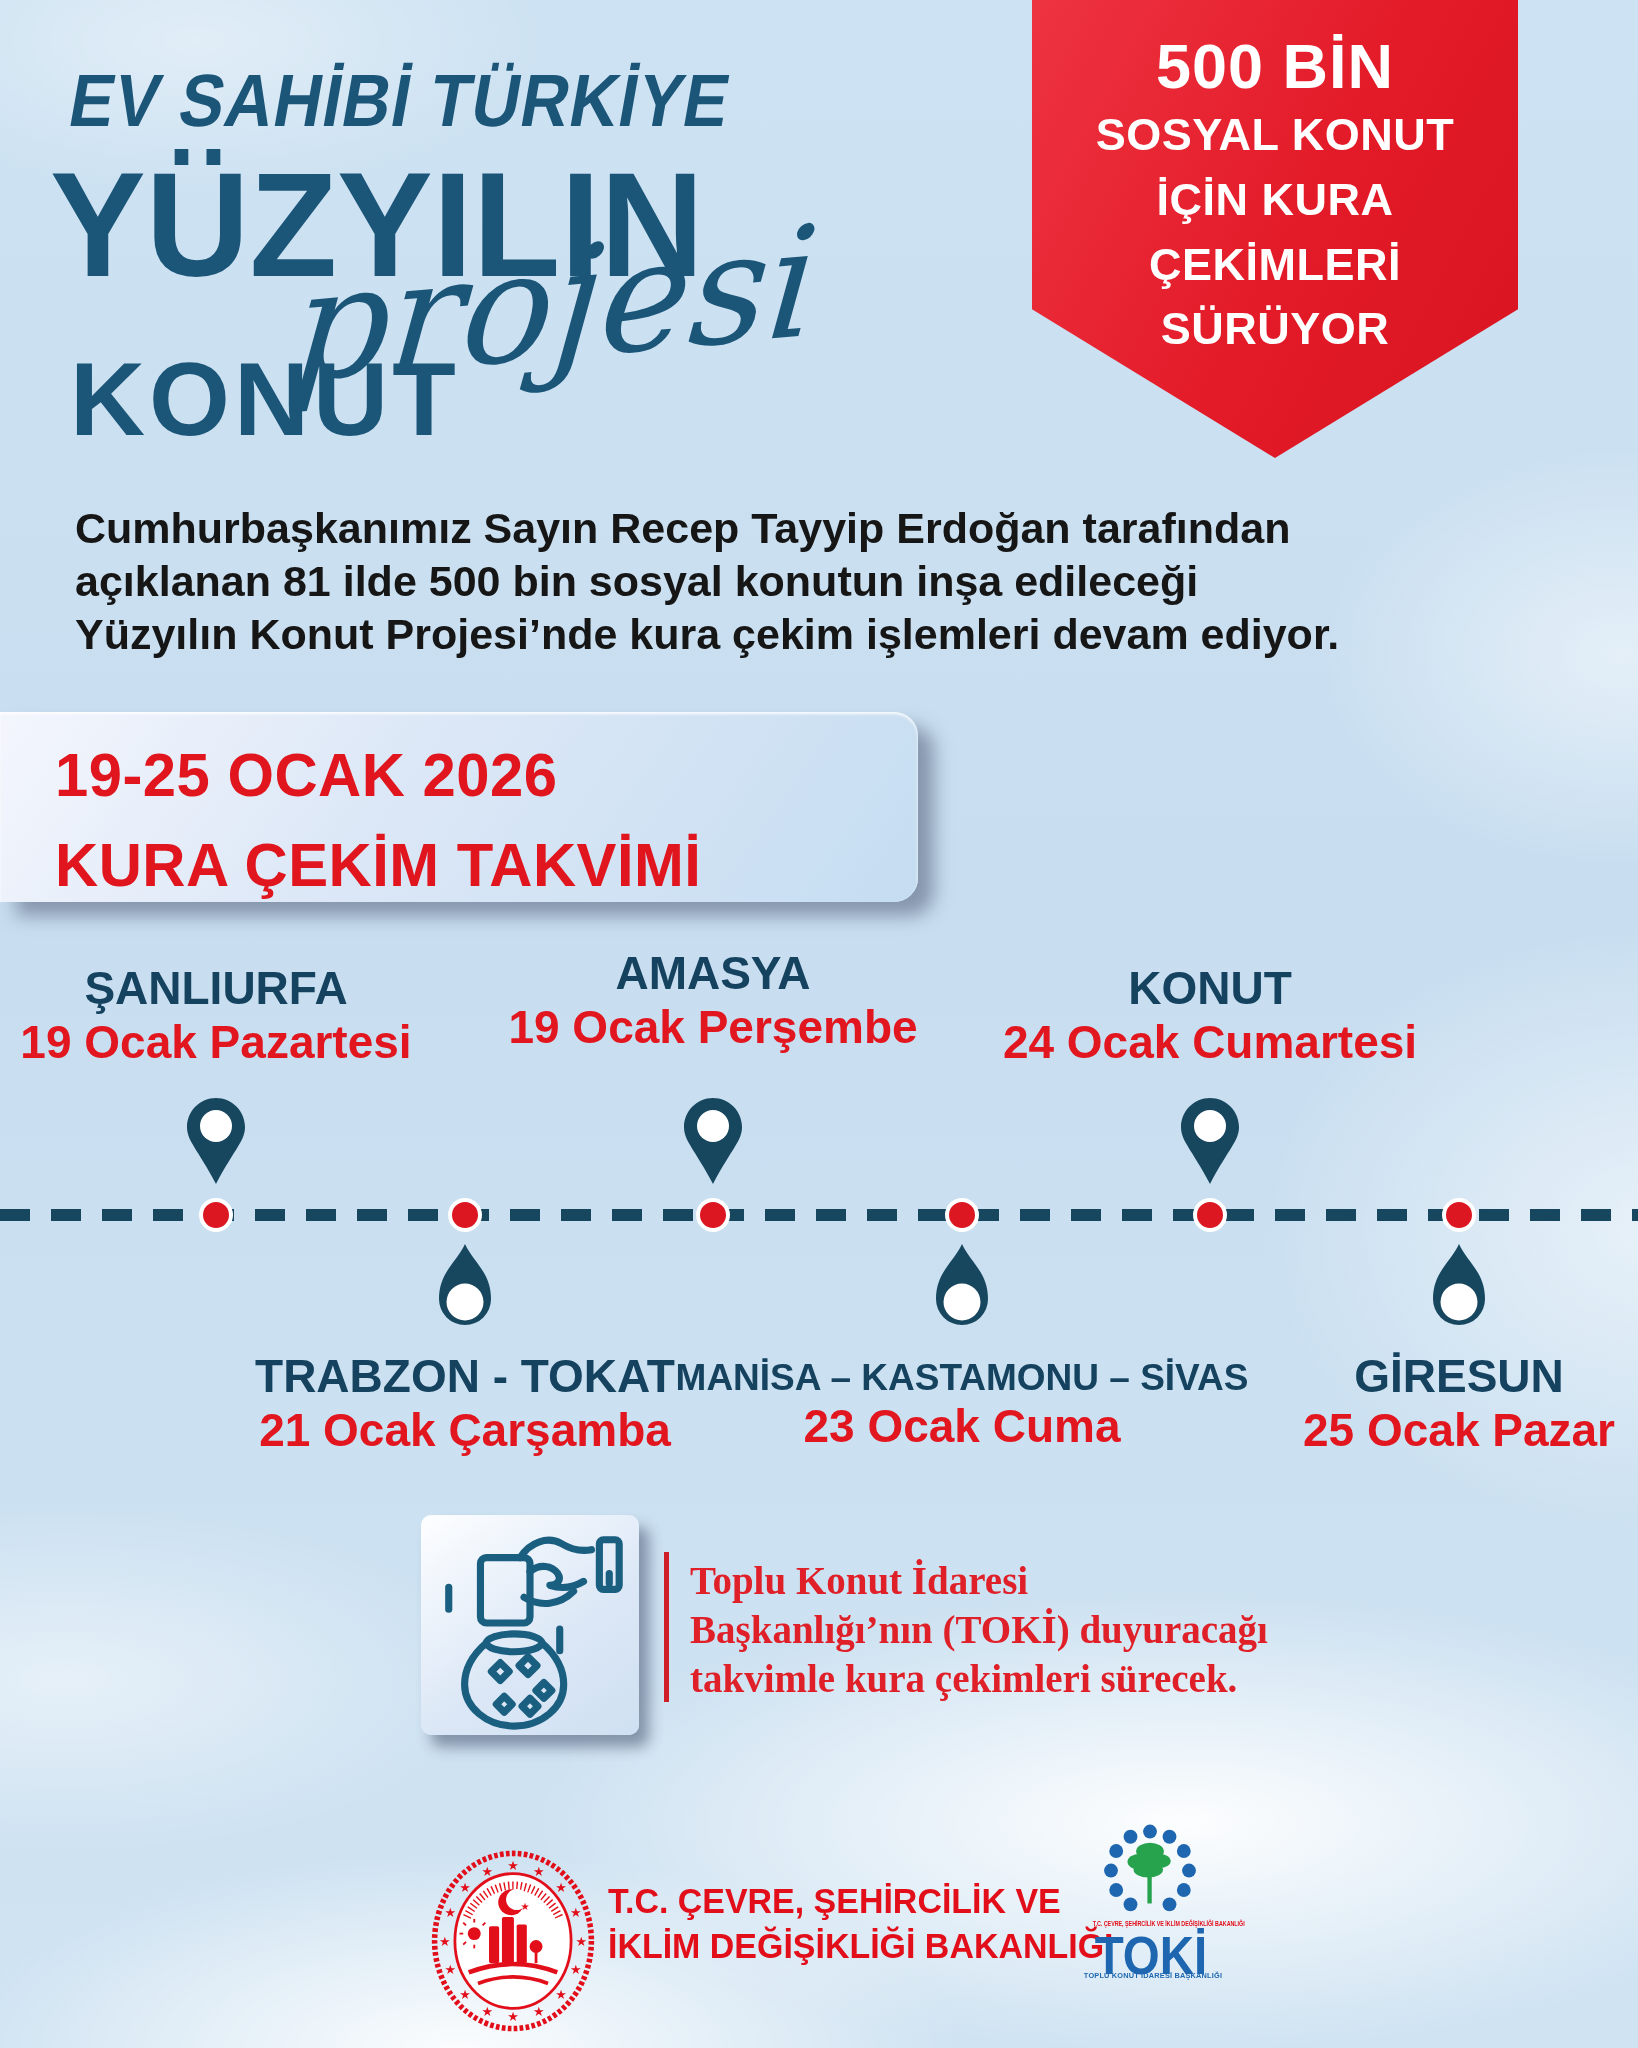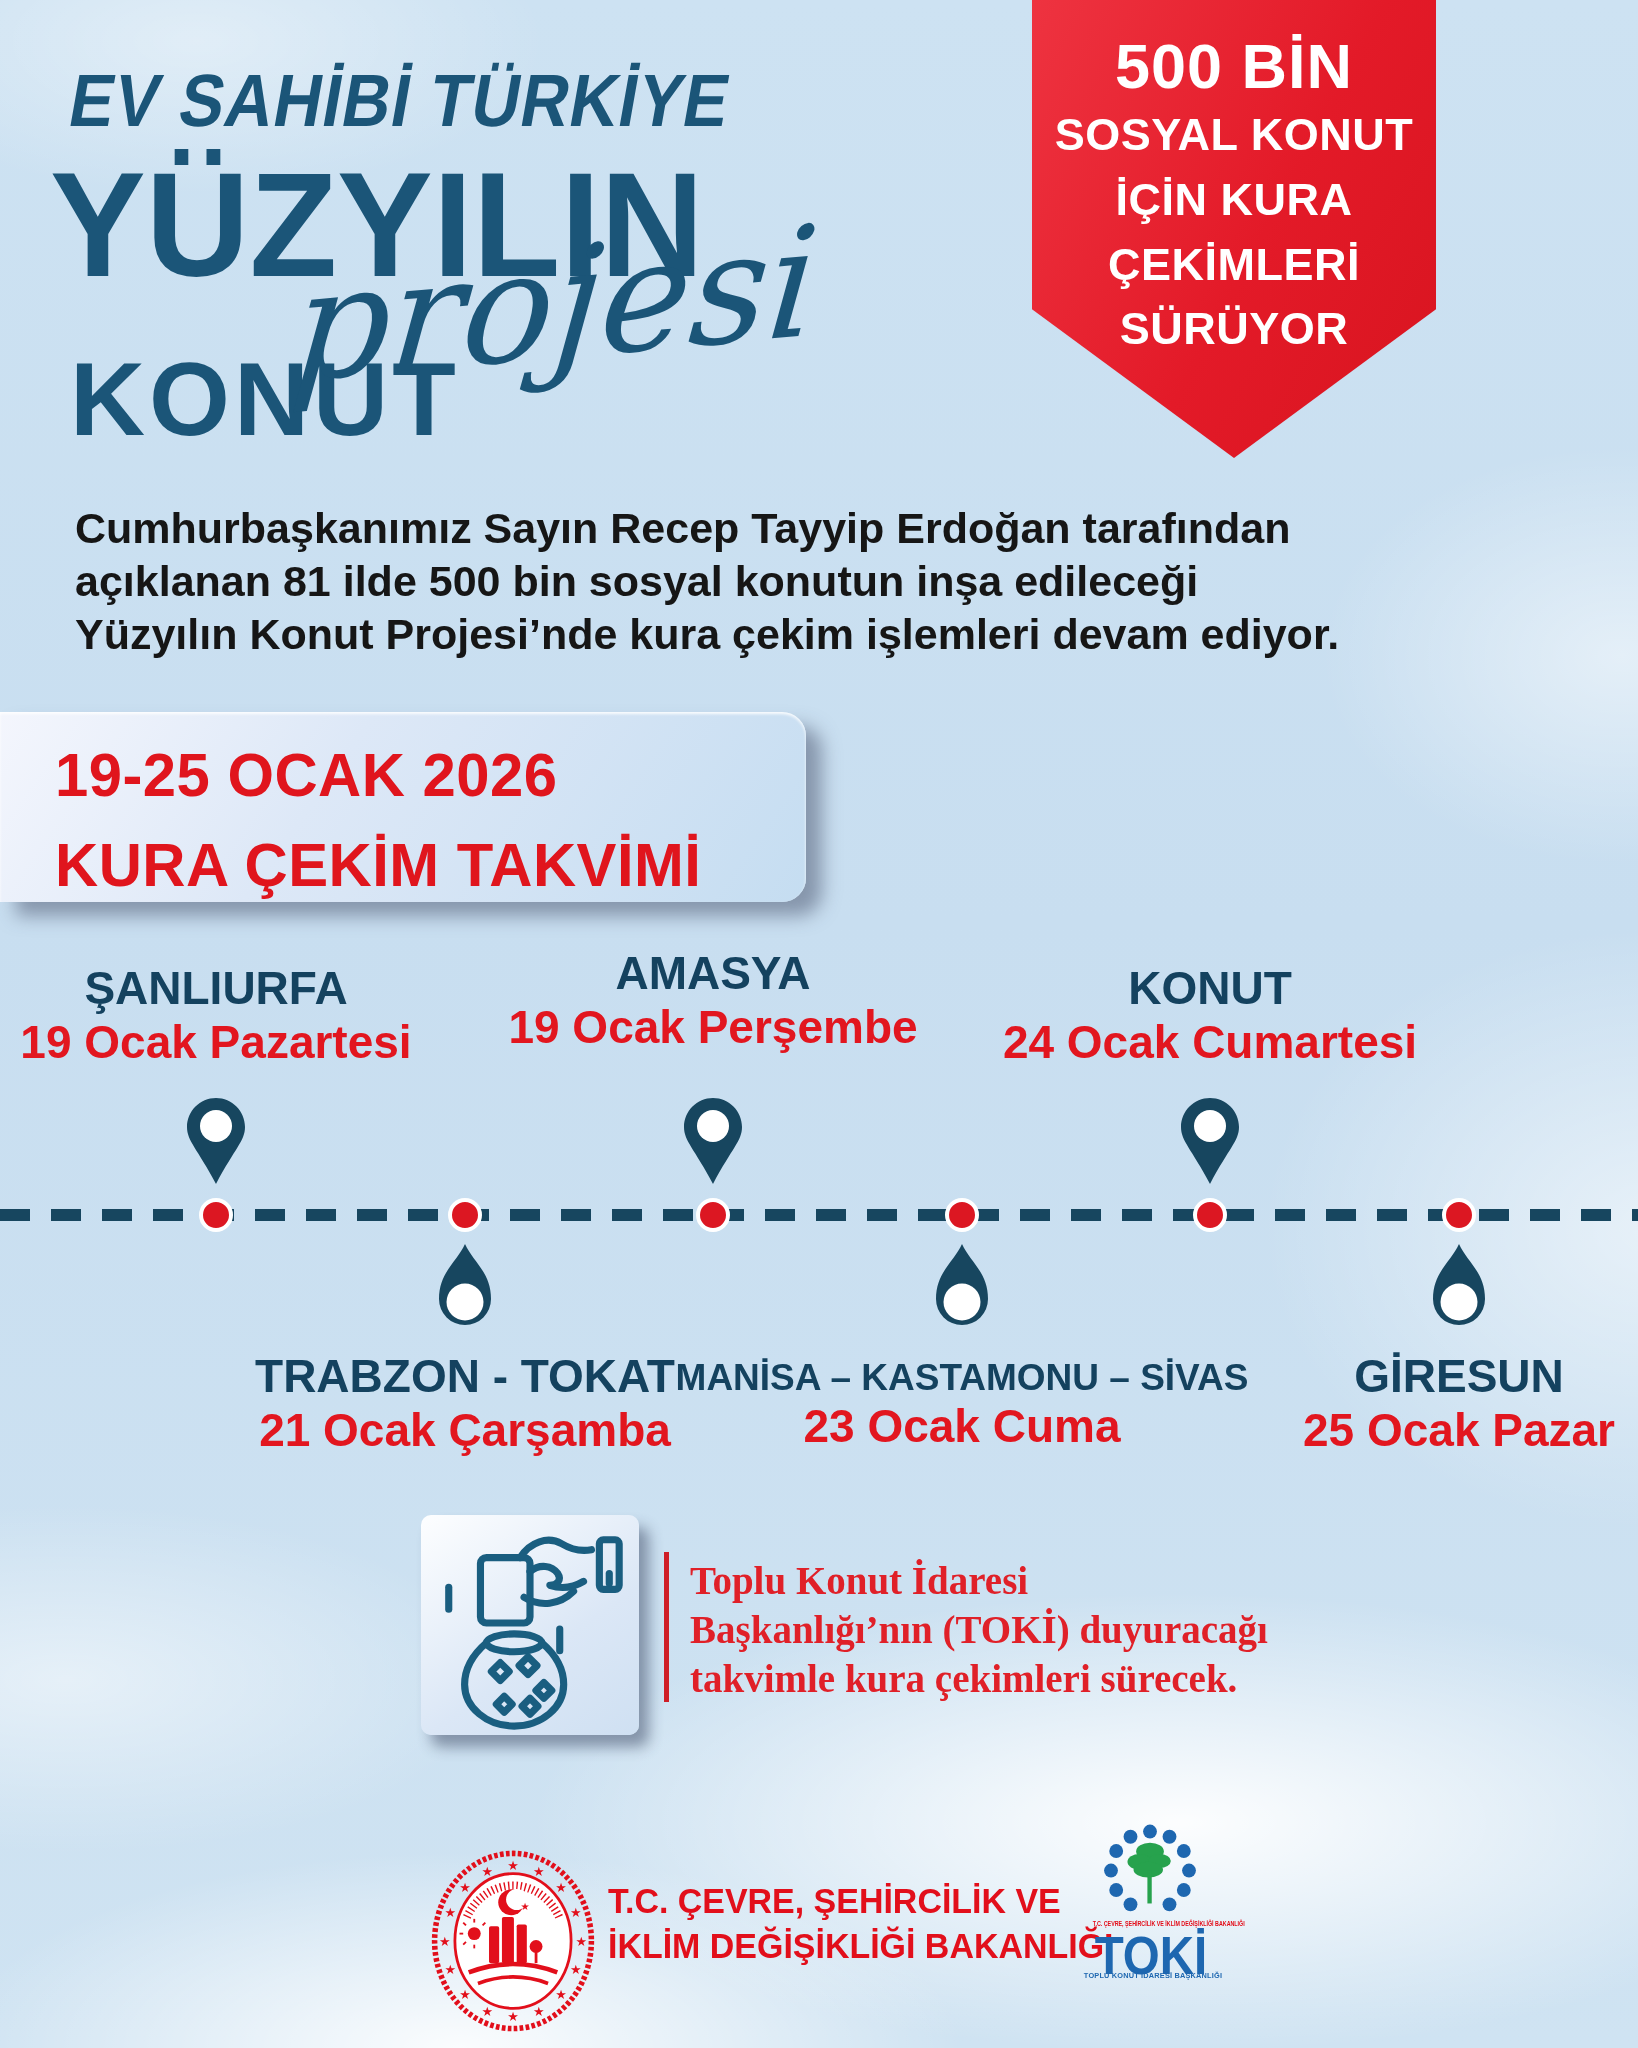--- a/index.html
+++ b/index.html
@@ -28,7 +28,7 @@
   .t3s{left:302px;top:238px;font-size:152px;color:#1b5578;font-family:"DejaVu Serif",serif;
       font-style:italic;transform:rotate(-5deg) skewX(-10deg);transform-origin:left top;white-space:nowrap;}
   
-  .badge{left:1032px;top:0;width:404px;height:458px;
+  .badge{left:1032px;top:0;width:486px;height:458px;
       background:linear-gradient(118deg,#ee3340 0%,#e31a28 55%,#d8141f 100%);
       clip-path:polygon(0 0,100% 0,100% 67.5%,50% 100%,0 67.5%);
       filter:drop-shadow(10px 12px 10px rgba(30,40,60,.45));

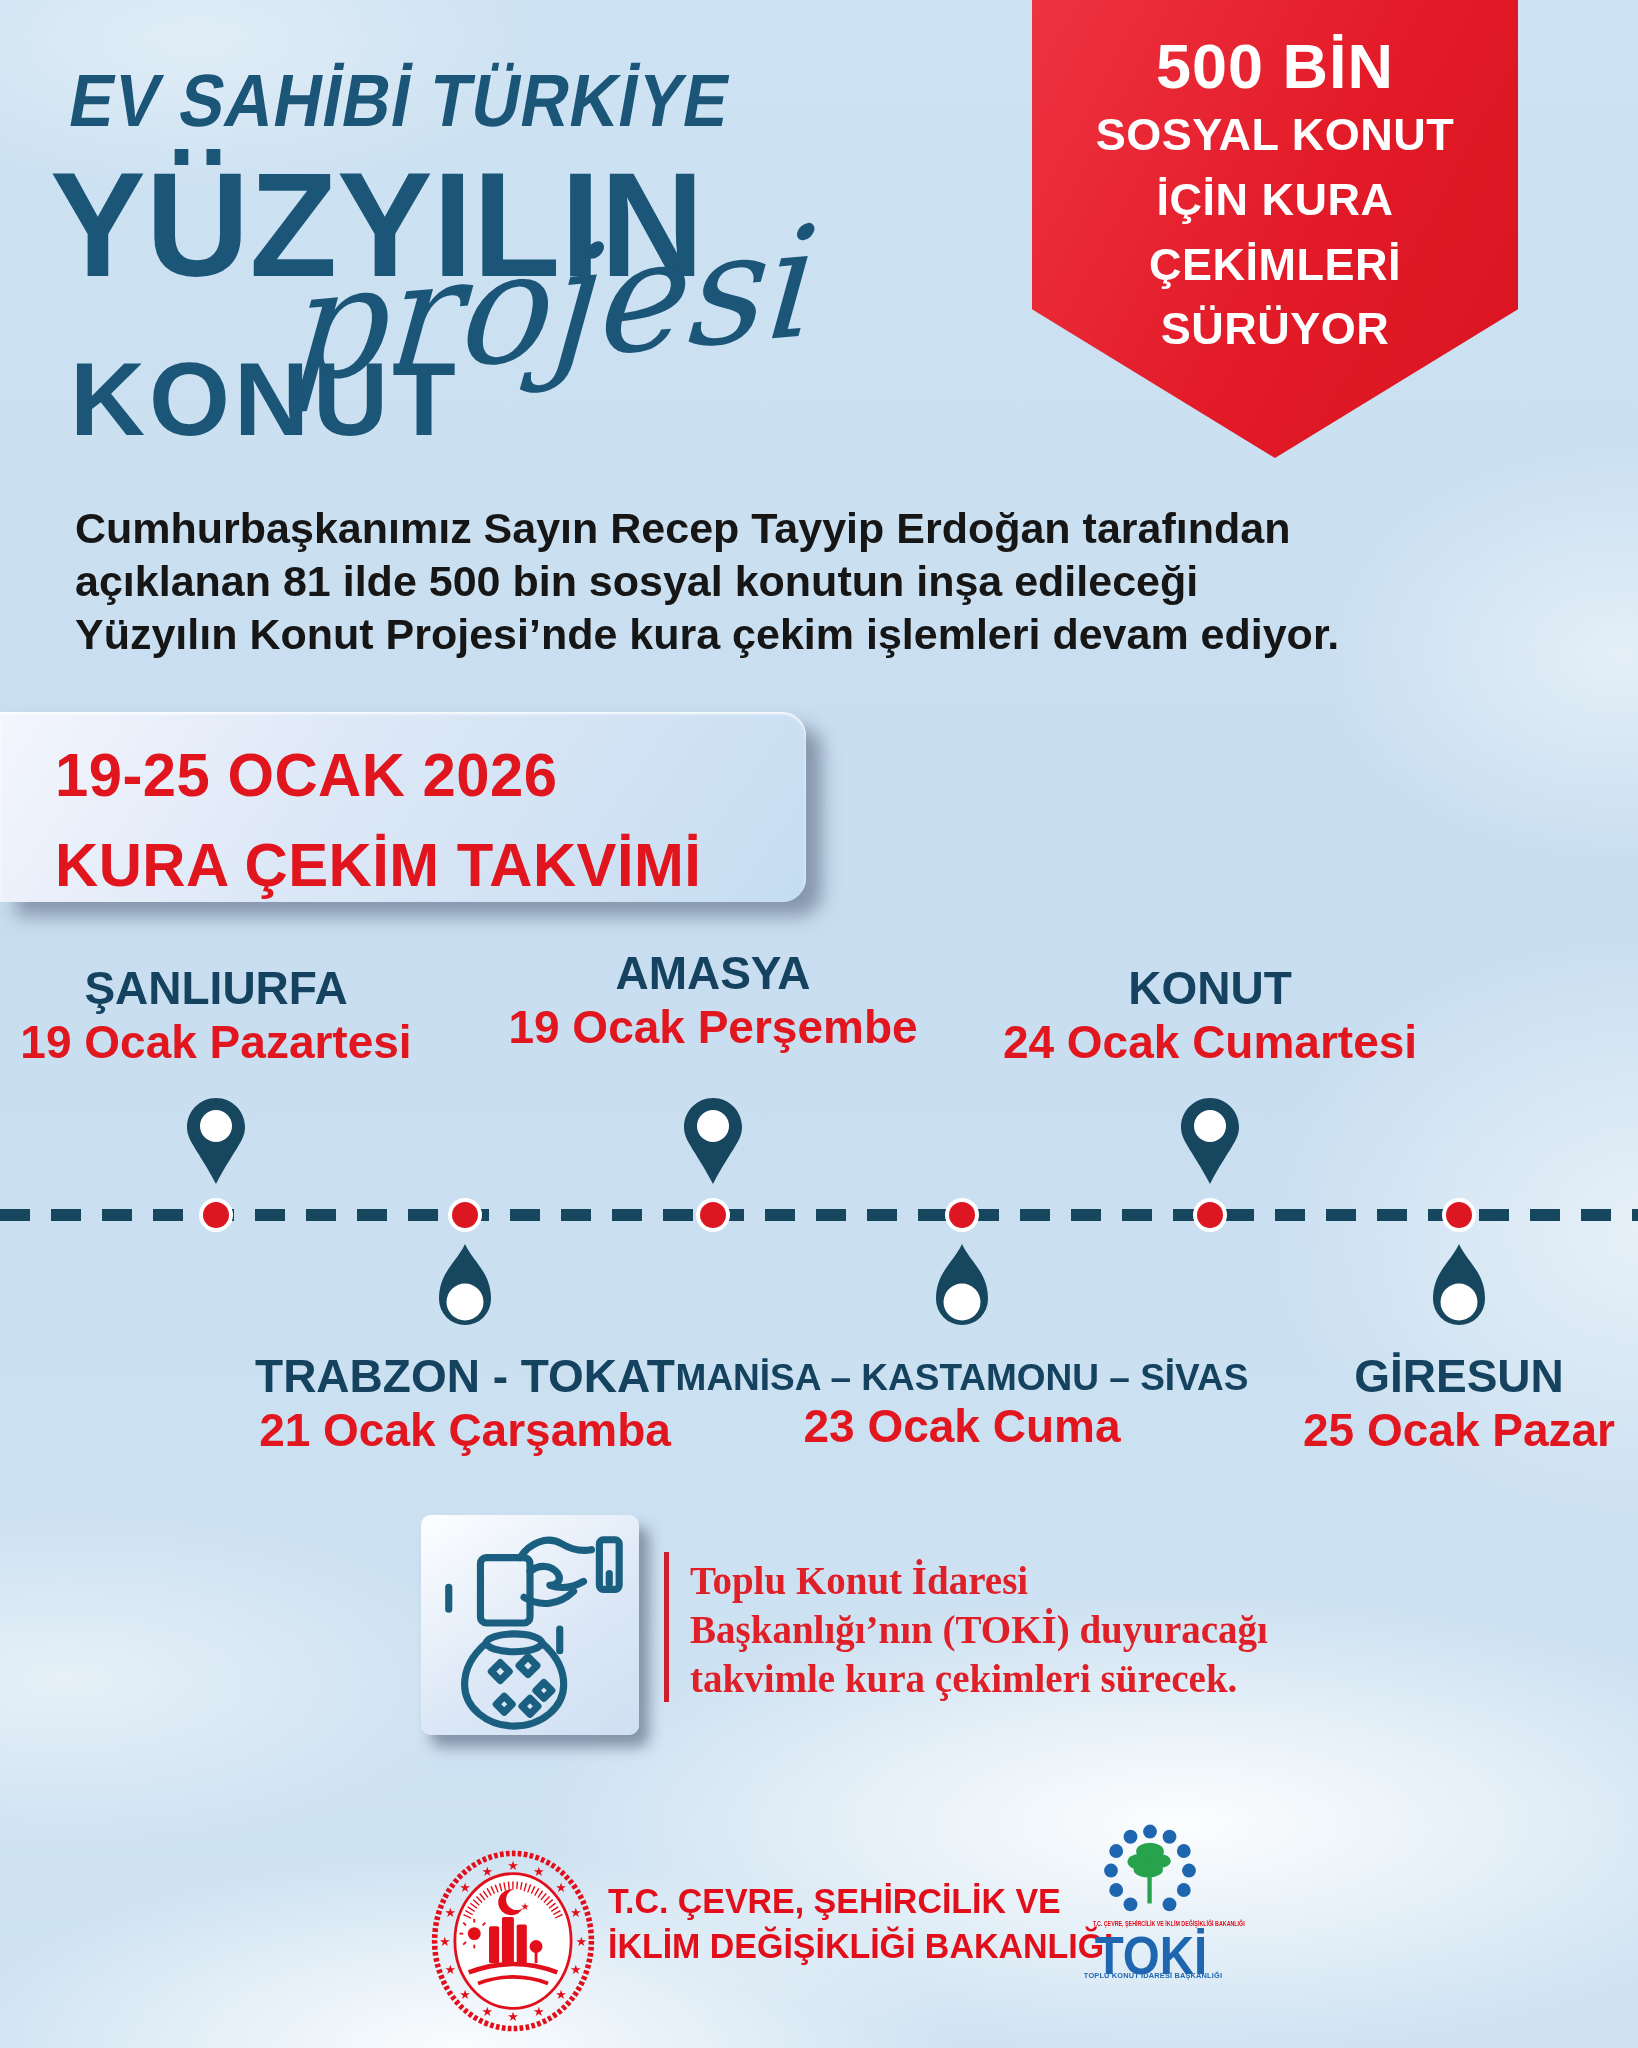--- a/index.html
+++ b/index.html
@@ -39,7 +39,7 @@
   .intro{left:75px;top:502px;font-size:43px;line-height:53px;color:#161616;font-weight:600;white-space:nowrap;}
   .intro .bold{font-weight:800;}
   
-  .calbox{left:0;top:712px;width:806px;height:190px;border-radius:0 24px 24px 0;
+  .calbox{left:0;top:712px;width:918px;height:190px;border-radius:0 24px 24px 0;
       background:linear-gradient(125deg,#f4f6fd 0%,#dde8f7 40%,#c5ddf1 100%);
       box-shadow:16px 14px 18px rgba(70,80,105,.5), inset 0 2px 3px rgba(255,255,255,.9);
       box-sizing:border-box;padding:28px 0 0 55px;}

